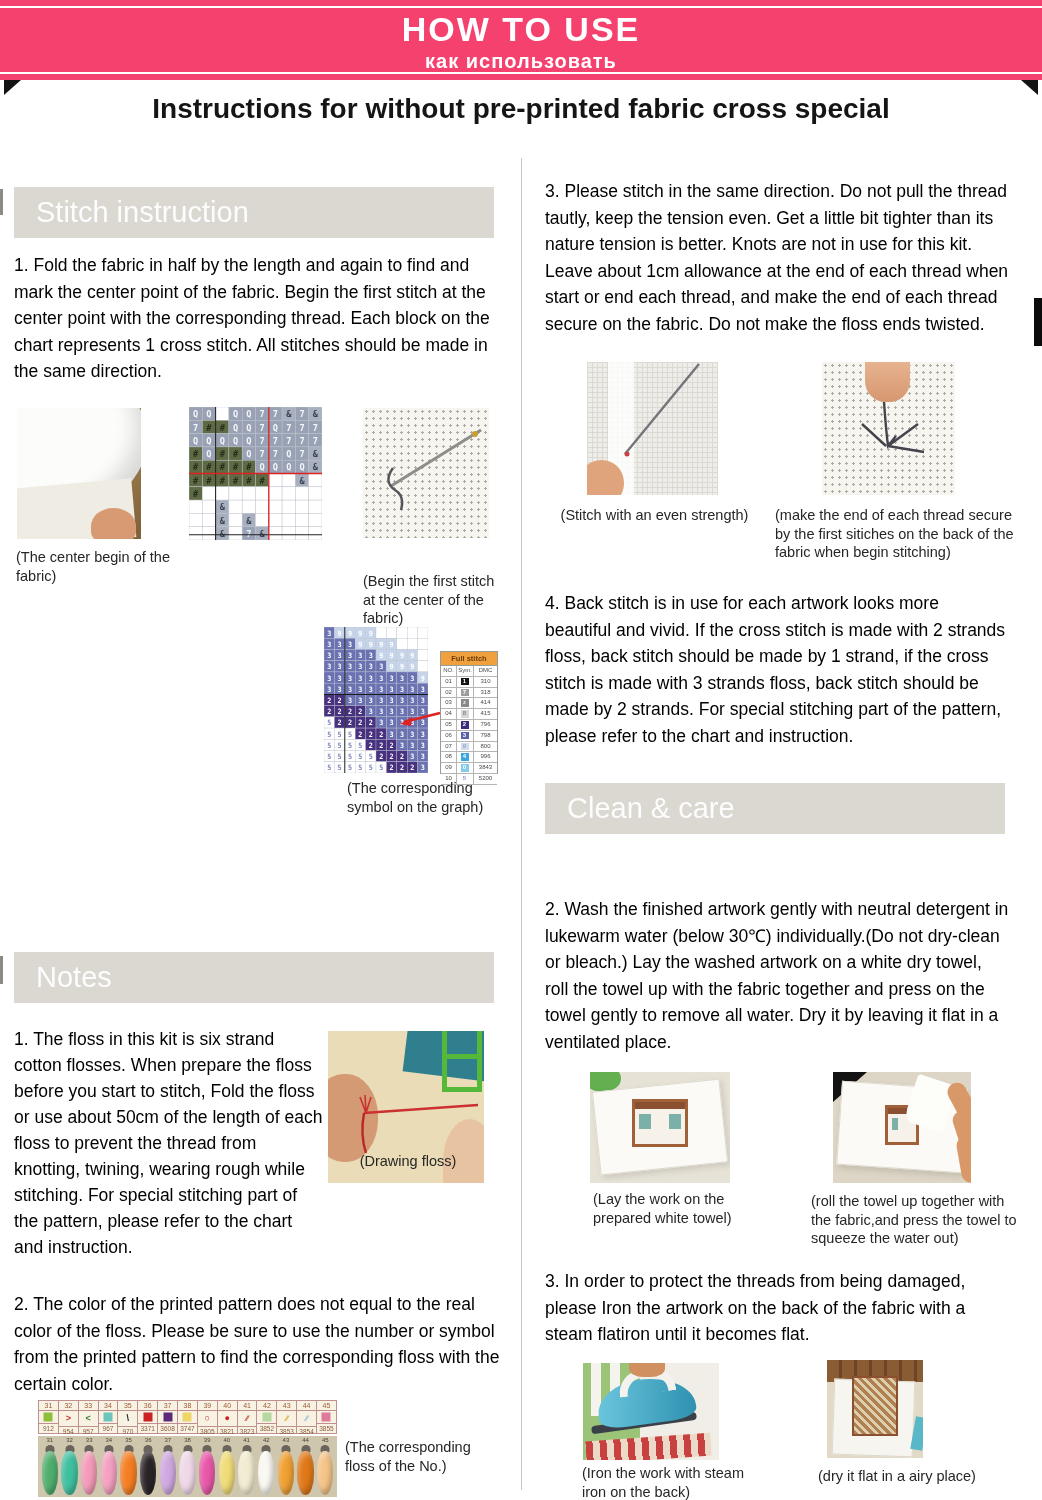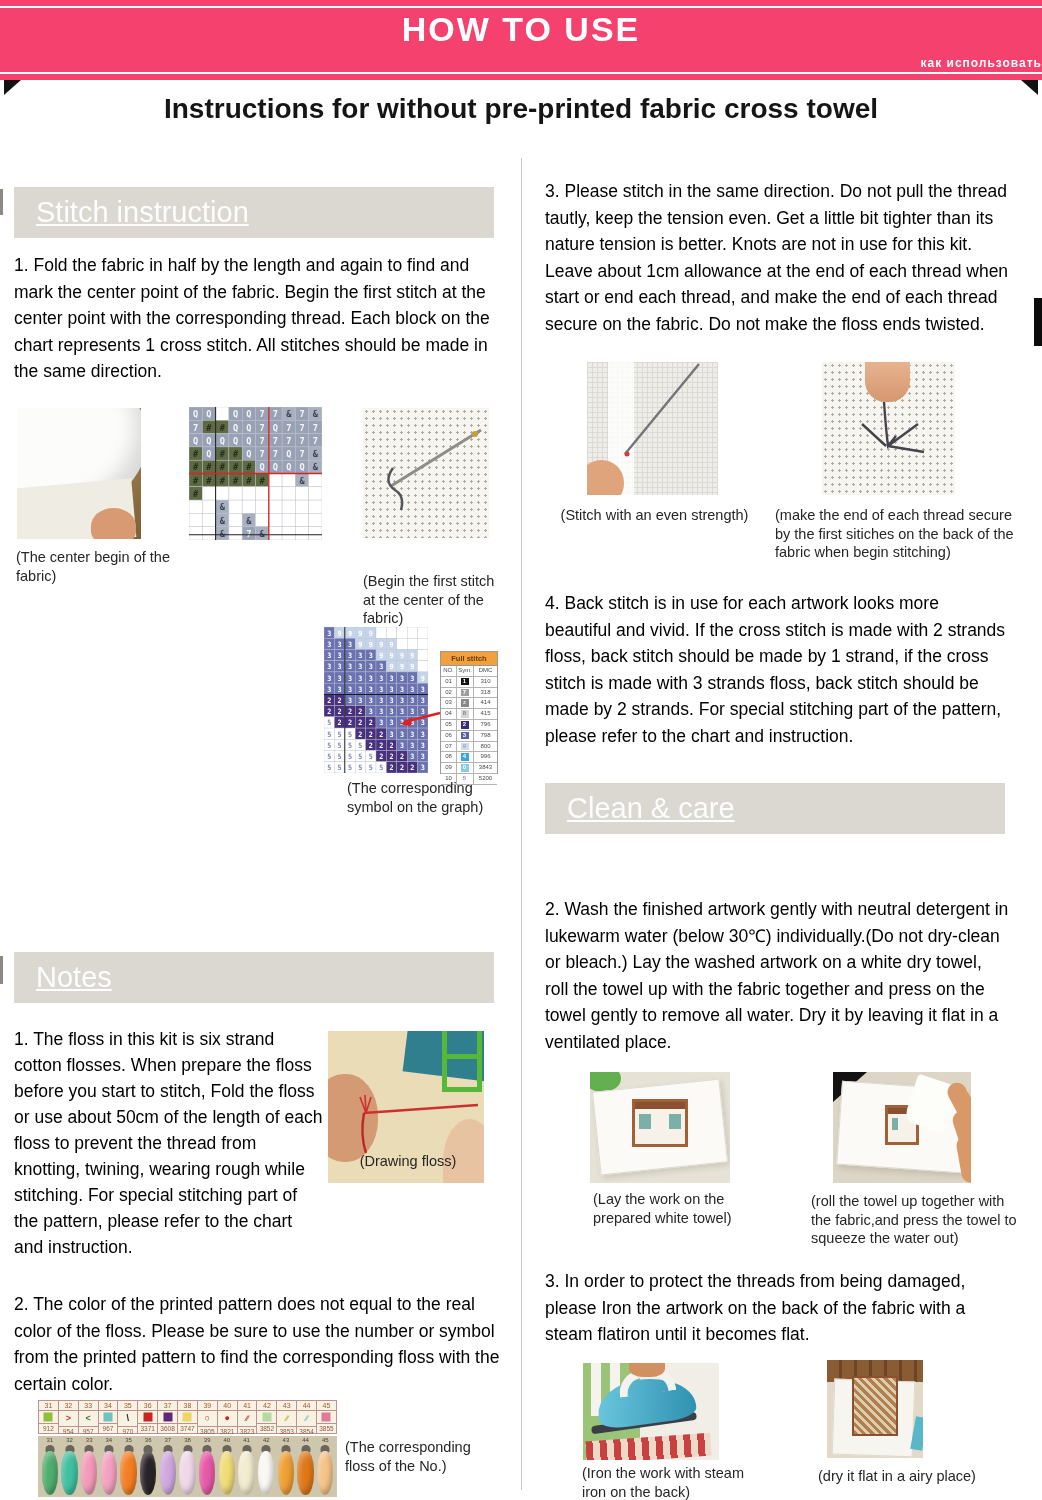--- a/index.html
+++ b/index.html
@@ -11,8 +11,8 @@
   .banner .wline{position:absolute;left:0;width:100%;height:2px;background:#ffffff;}
   .banner-title{position:absolute;left:0;top:10px;width:100%;text-align:center;
     font-size:34px;font-weight:bold;color:#fff;letter-spacing:2px;}
-  .banner-sub{position:absolute;left:0;top:56px;width:100%;text-align:right;
-    font-size:12px;font-weight:bold;color:#fff;letter-spacing:1px;}
+  .banner-sub{position:absolute;left:0;top:50px;width:100%;text-align:center;
+    font-size:20px;font-weight:bold;color:#fff;letter-spacing:1px;}
   .tri{position:absolute;top:80px;width:0;height:0;}
   .tri-l{left:4px;border-top:15px solid #121212;border-right:17px solid transparent;}
   .tri-r{right:4px;border-top:15px solid #121212;border-left:17px solid transparent;}

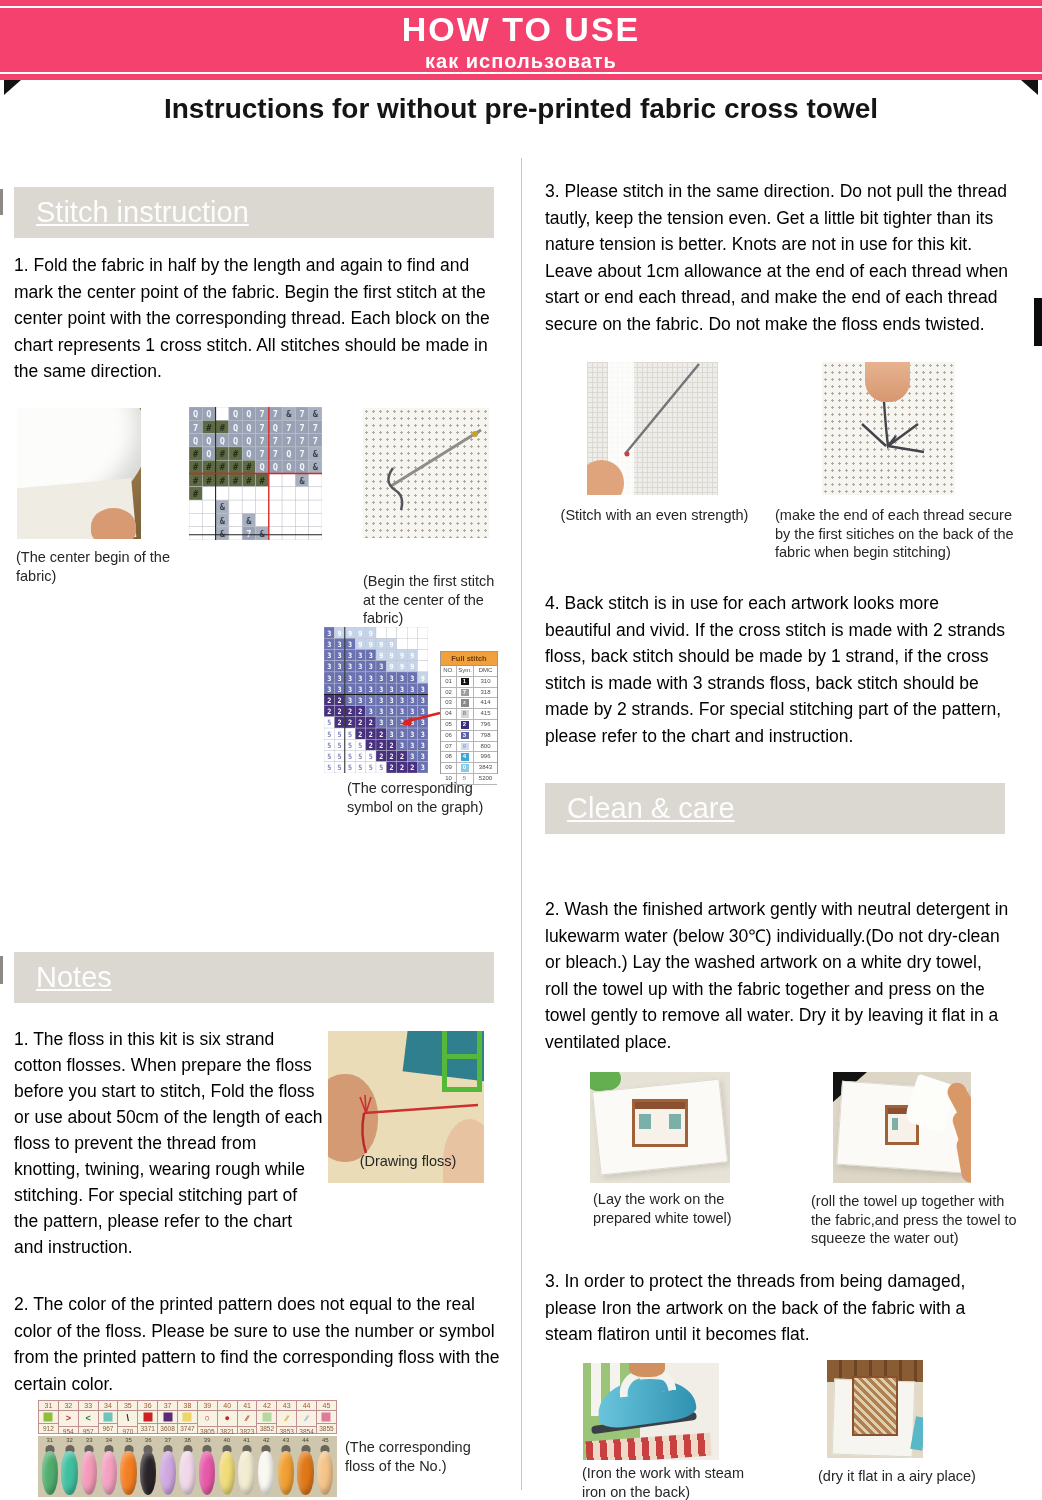--- a/index.html
+++ b/index.html
@@ -127,7 +127,7 @@
   <div class="tri tri-l"></div>
   <div class="tri tri-r"></div>
 
-  <div class="title">Instructions for without pre-printed fabric cross towel</div>
+  <div class="title">Instructions for without pre-printed fabric cross special</div>
   <div class="divider"></div>
   <div class="right-mark" style="top:298px;height:48px"></div>
 

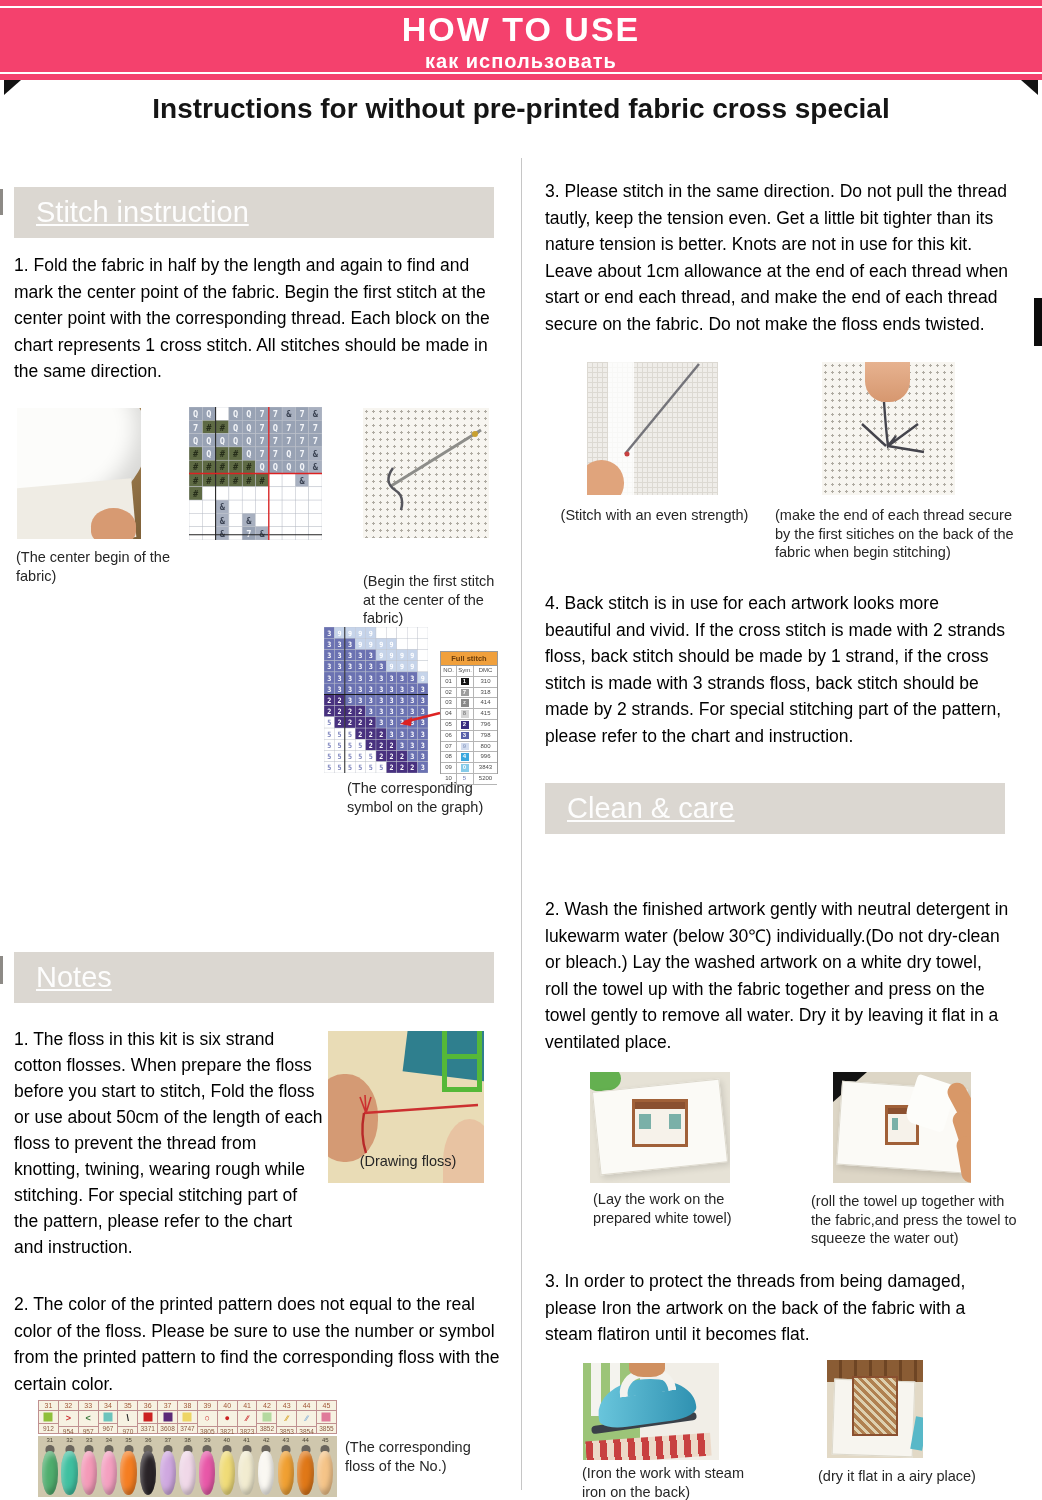--- a/index.html
+++ b/index.html
@@ -26,7 +26,7 @@
   .cap{position:absolute;font-size:14.5px;line-height:18.5px;color:#262626;}
   .tc{text-align:center;}
   .hdr{position:absolute;height:51px;background:#dbd7d1;color:rgba(255,255,255,.95);
-    font-size:29px;line-height:51px;padding-left:22px;box-sizing:border-box;font-weight:400;text-decoration:underline;}
+    font-size:29px;line-height:51px;padding-left:22px;box-sizing:border-box;font-weight:400;}
   .fig{position:absolute;overflow:hidden;background:#eee;}
   .sh{position:absolute;}
   

